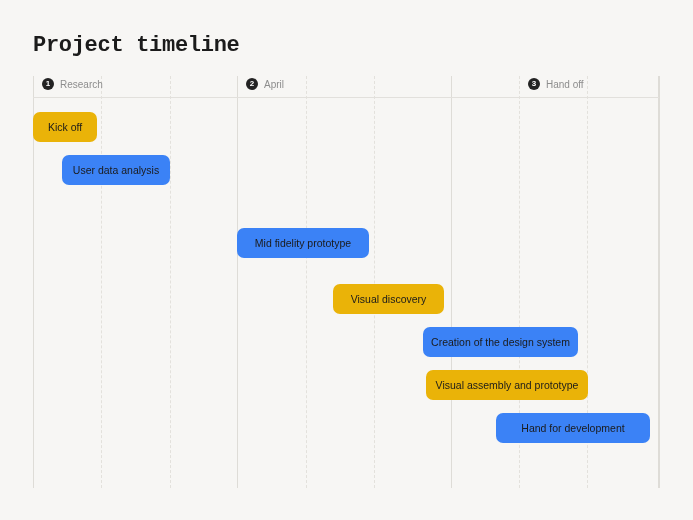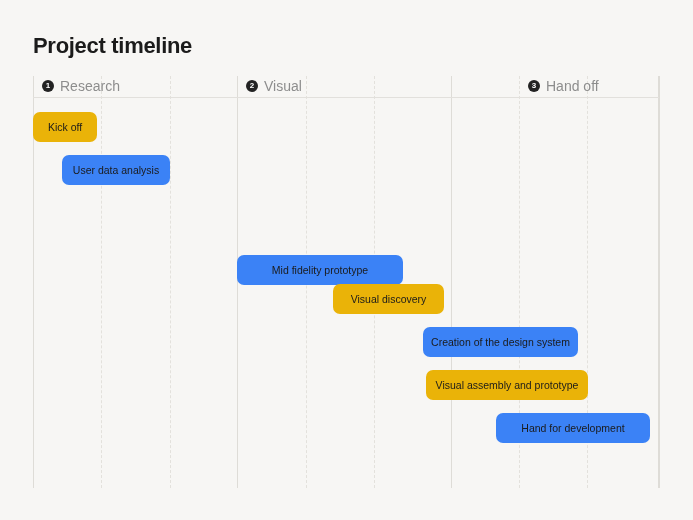--- a/index.html
+++ b/index.html
@@ -23,6 +23,7 @@
     font-weight: bold;
     color: #1b1b1b;
     letter-spacing: -0.3px;
+    font-family: Liberation Mono, monospace;
   }
 
   

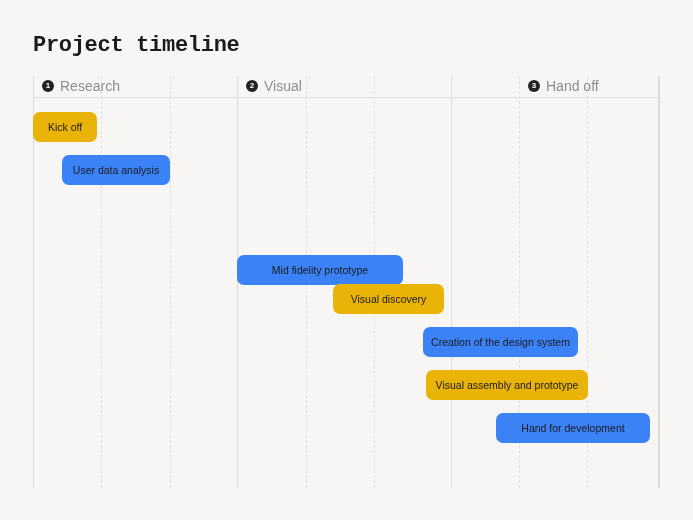--- a/index.html
+++ b/index.html
@@ -65,7 +65,7 @@
     line-height: 1;
   }
   .phase-label {
-    font-size: 14px;
+    font-size: 10px;
     color: #8d8d8d;
   }
   #header-rule {

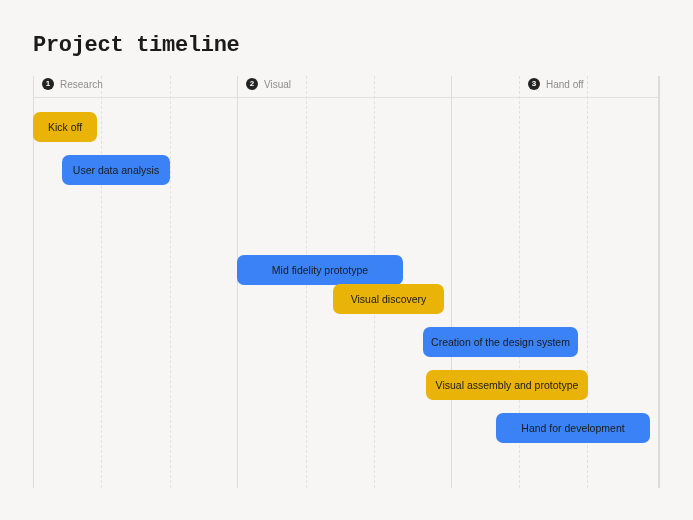--- a/index.html
+++ b/index.html
@@ -174,7 +174,7 @@
       </div>
       <div class="phase-marker" style="left: 213px;">
         <span class="phase-num">2</span>
-        <span class="phase-label">Visual</span>
+        <span class="phase-label">April</span>
       </div>
       <div class="phase-marker" style="left: 495px;">
         <span class="phase-num">3</span>

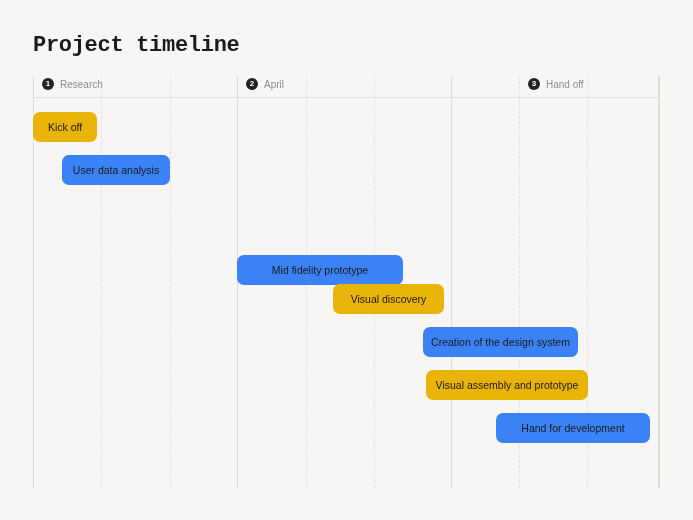--- a/index.html
+++ b/index.html
@@ -186,7 +186,7 @@
   <div id="bars">
       <div class="task-bar white" style="left: 0px; width: 64px; top: 36px;">Kick off</div>
       <div class="task-bar beige" style="left: 29px; width: 108px; top: 79px;">User data analysis</div>
-      <div class="task-bar beige" style="left: 204px; width: 166px; top: 179px;">Mid fidelity prototype</div>
+      <div class="task-bar beige" style="left: 204px; width: 132px; top: 152px;">Mid fidelity prototype</div>
       <div class="task-bar beige" style="left: 390px; width: 155px; top: 251px;">Creation of the design system</div>
       <div class="task-bar white" style="left: 300px; width: 111px; top: 208px;">Visual discovery</div>
       <div class="task-bar white" style="left: 393px; width: 162px; top: 294px;">Visual assembly and prototype</div>

